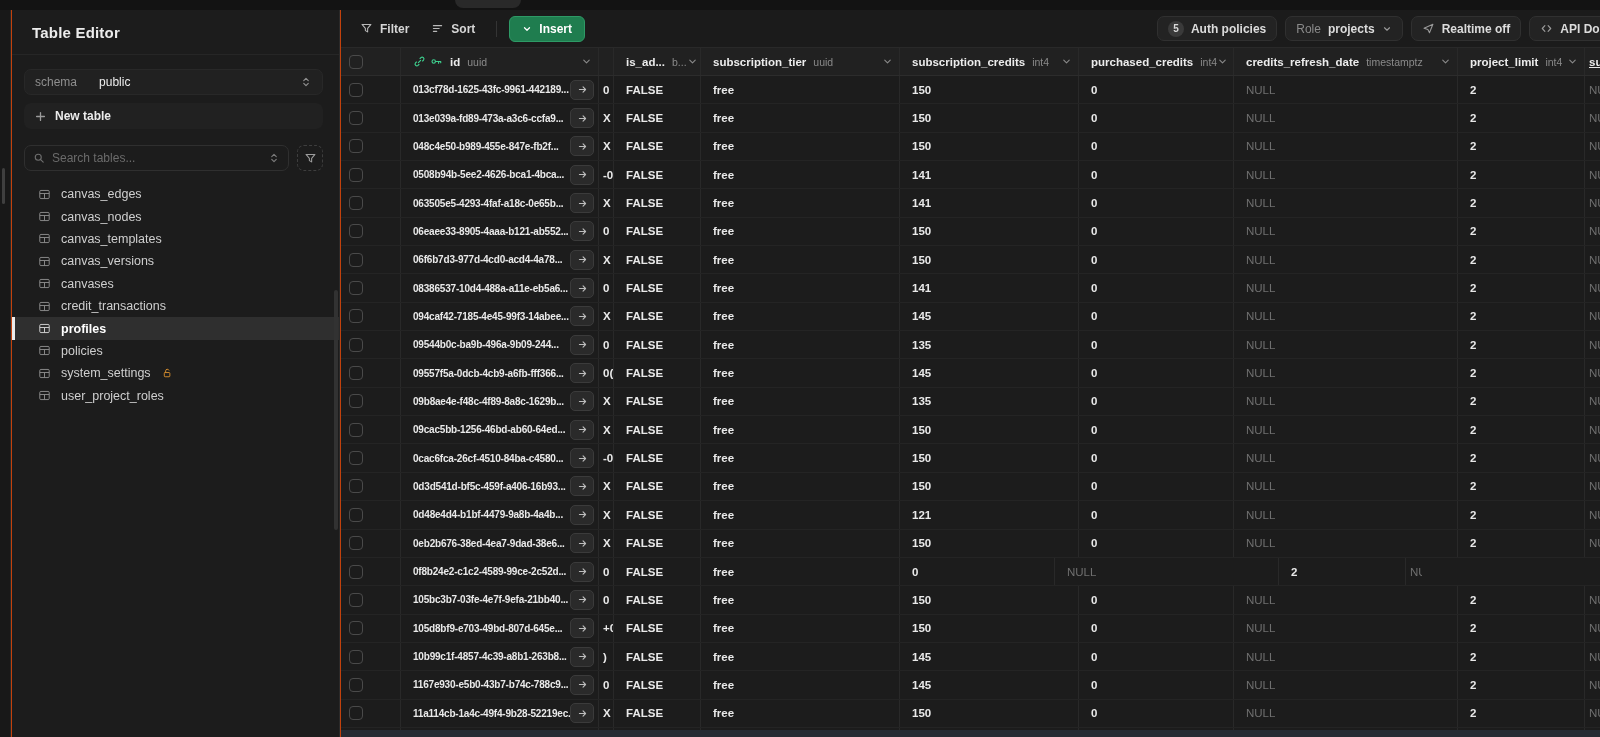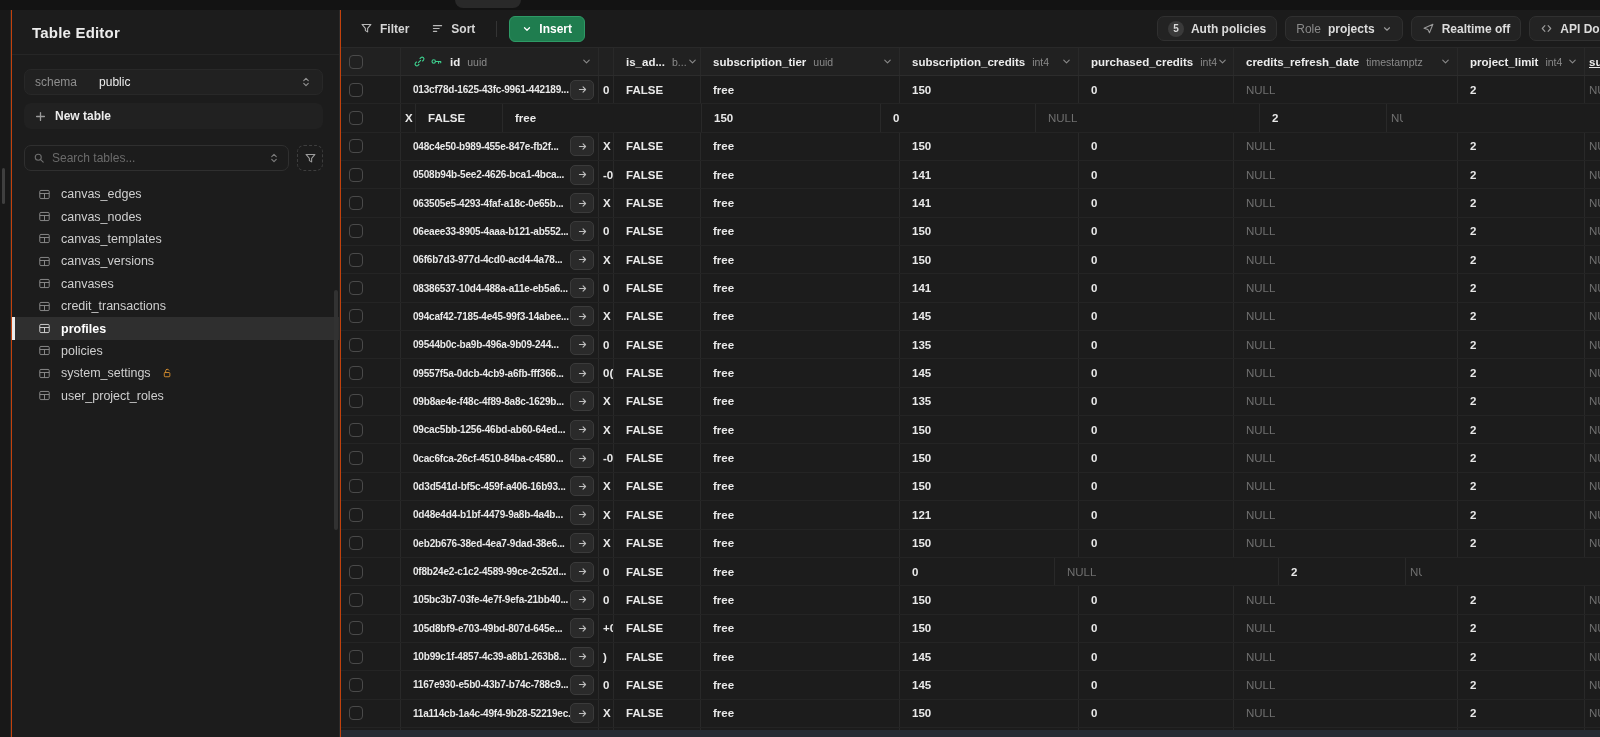--- a/index.html
+++ b/index.html
@@ -441,6 +441,16 @@
             <div class="g-cell cb" style="width: 60px;">
               <div class="checkbox"></div>
             </div>
+            <div class="g-cell" style="width: 198px;">
+              <span class="uuid">013e039a-fd89-473a-a3c6-ccfa9...</span>
+              <div class="row-expand">
+                <span class="icn">
+                  <svg width="11" height="11" viewBox="0 0 16 16" fill="none" stroke="currentColor" stroke-width="1.6" stroke-linecap="round" stroke-linejoin="round">
+                    <path d="M3.5 8h9M8.8 4.3 12.5 8l-3.7 3.7"></path>
+                  </svg>
+                </span>
+              </div>
+            </div>
             <div class="g-cell frag" style="width: 15px;">
               <span class="val">X</span>
             </div>

